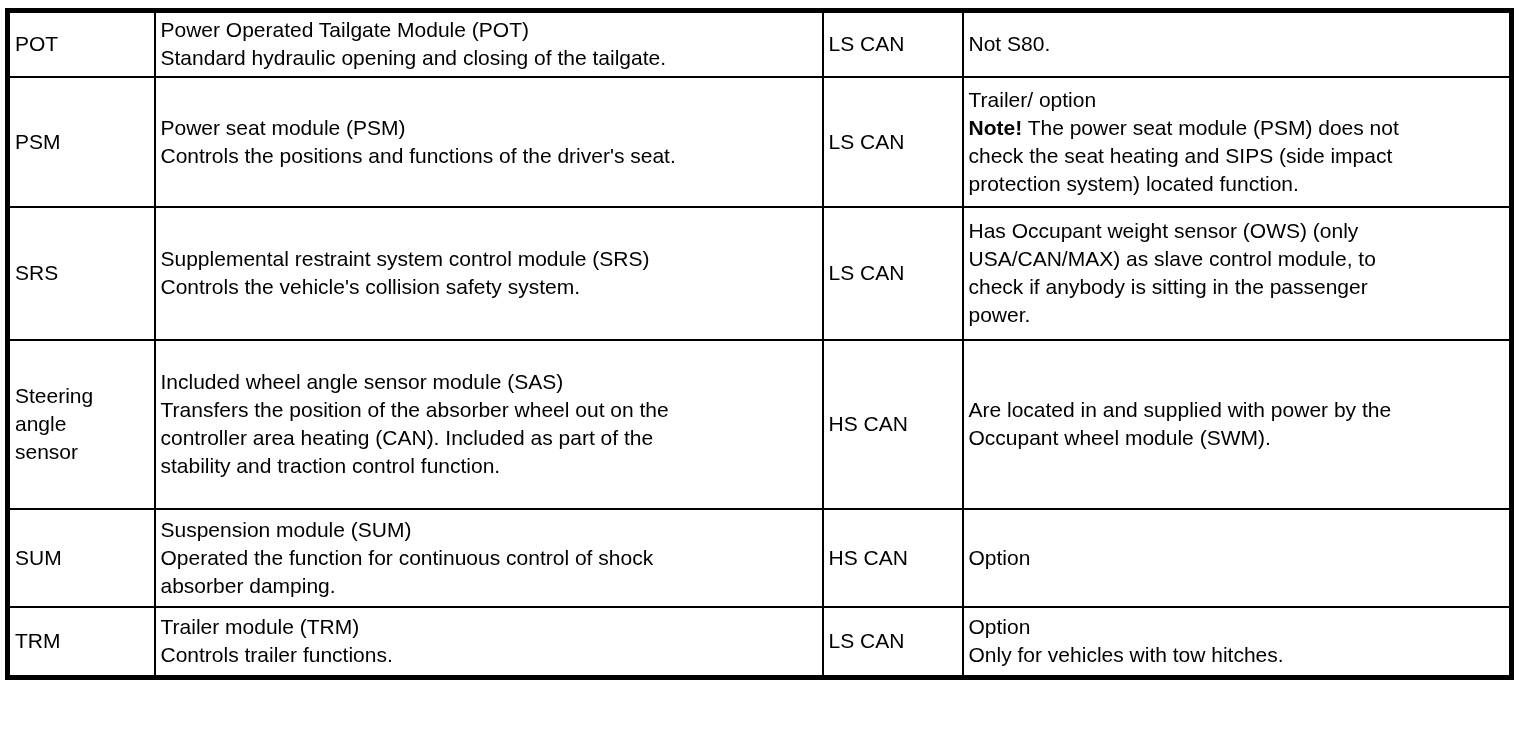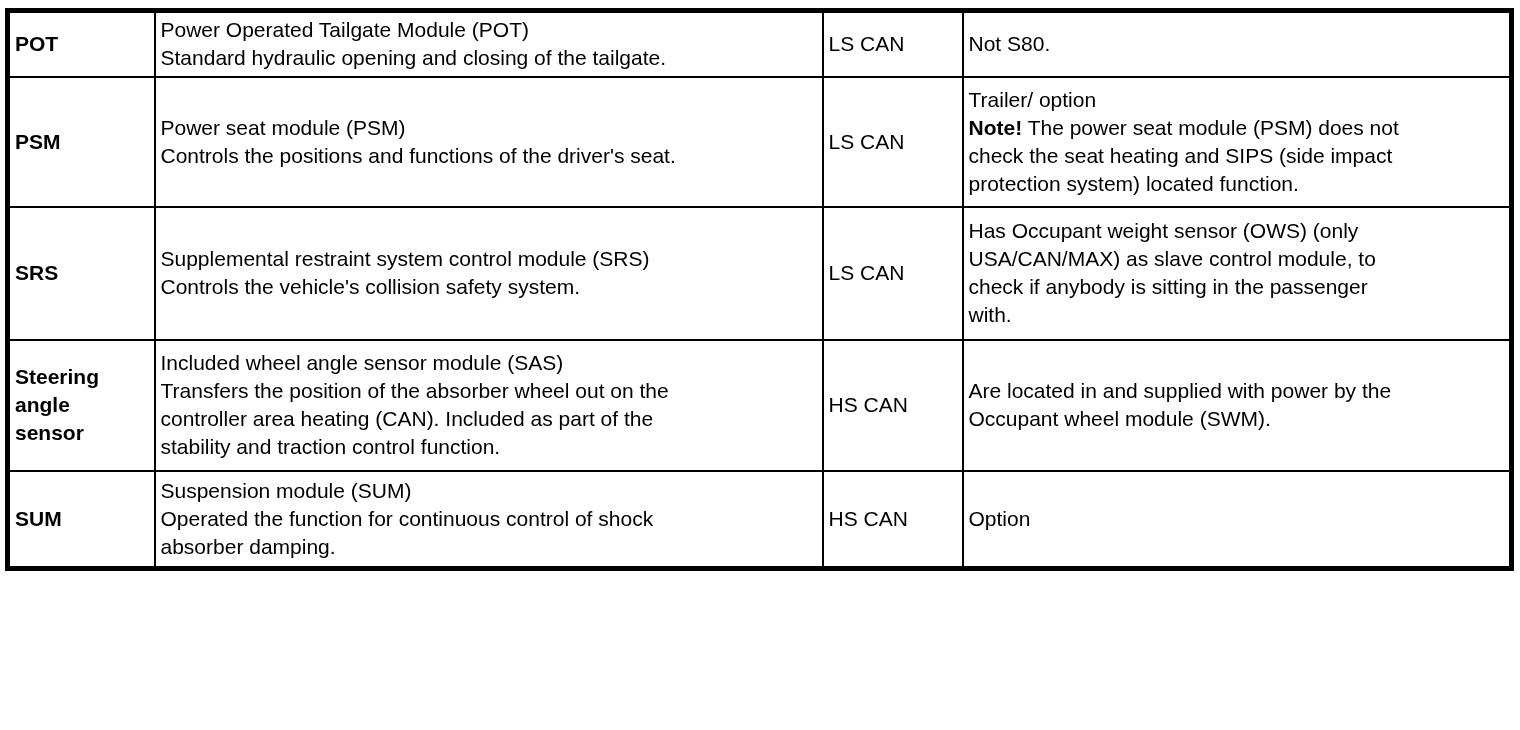--- a/index.html
+++ b/index.html
@@ -32,7 +32,7 @@
     white-space: nowrap;
   }
   td.col-abbr {
-    font-weight: bold;
+    font-weight: normal;
   }
   
   tbody tr:nth-child(1) { height: 66px; }

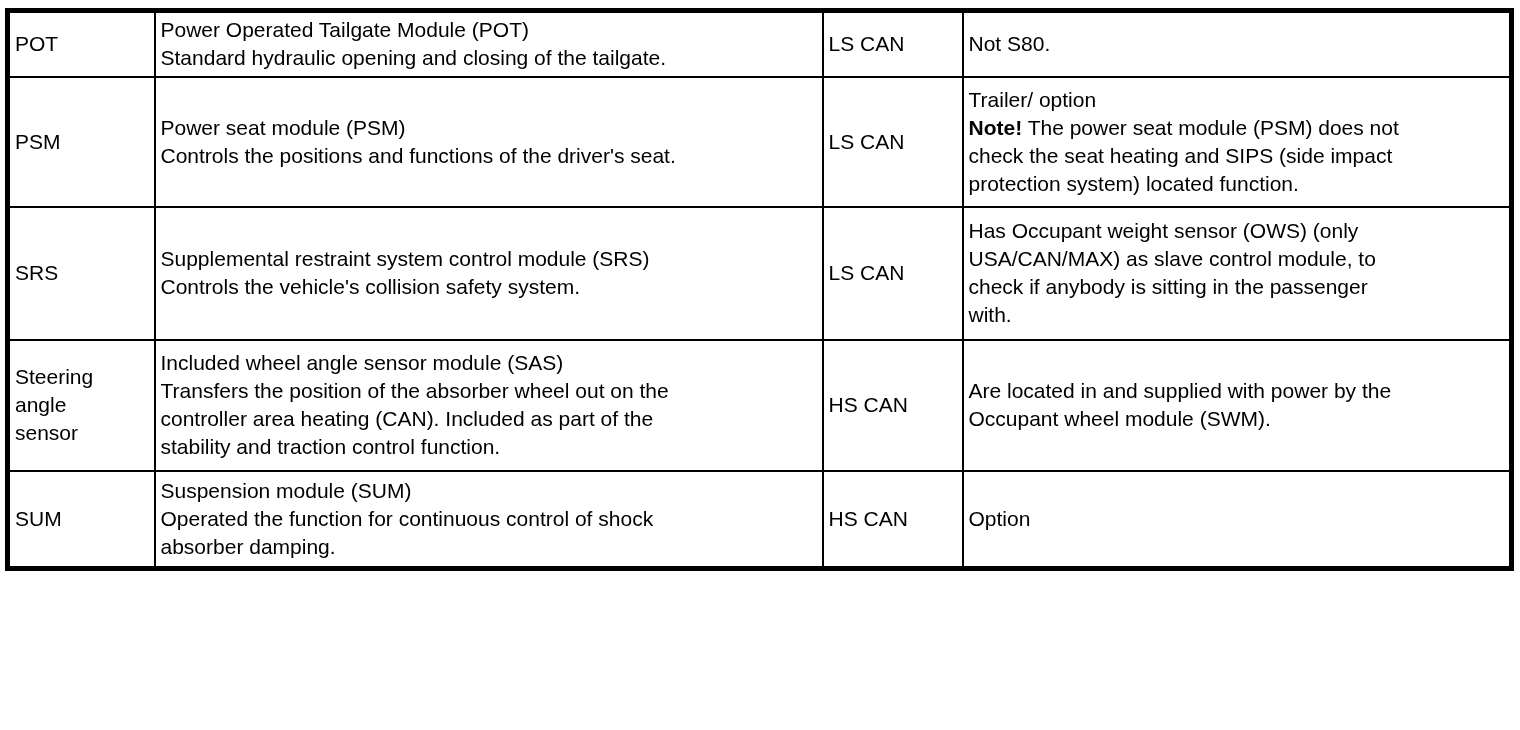--- a/index.html
+++ b/index.html
@@ -102,7 +102,7 @@
           <div>Has Occupant weight sensor (OWS) (only</div>
           <div>USA/CAN/MAX) as slave control module, to</div>
           <div>check if anybody is sitting in the passenger</div>
-          <div>with.</div>
+          <div>power.</div>
         </td>
       </tr>
       <tr>

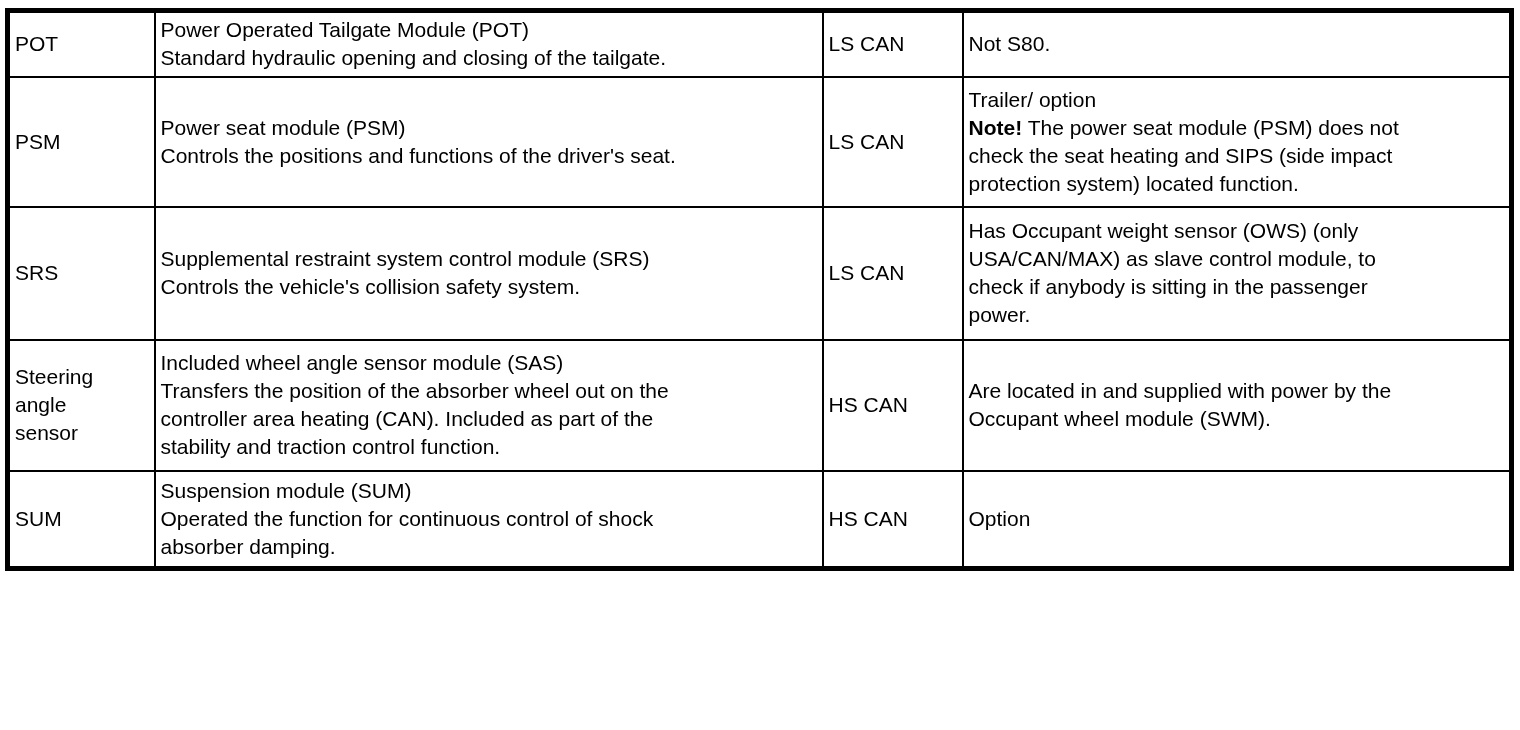--- a/index.html
+++ b/index.html
@@ -38,7 +38,7 @@
   tbody tr:nth-child(1) { height: 66px; }
   tbody tr:nth-child(2) { height: 130px; }
   tbody tr:nth-child(3) { height: 133px; }
-  tbody tr:nth-child(4) { height: 131px; }
+  tbody tr:nth-child(4) { height: 169px; }
   tbody tr:nth-child(5) { height: 98px; }
   tbody tr:nth-child(6) { height: 71px; }
   tbody tr:nth-child(7) { height: 68px; }

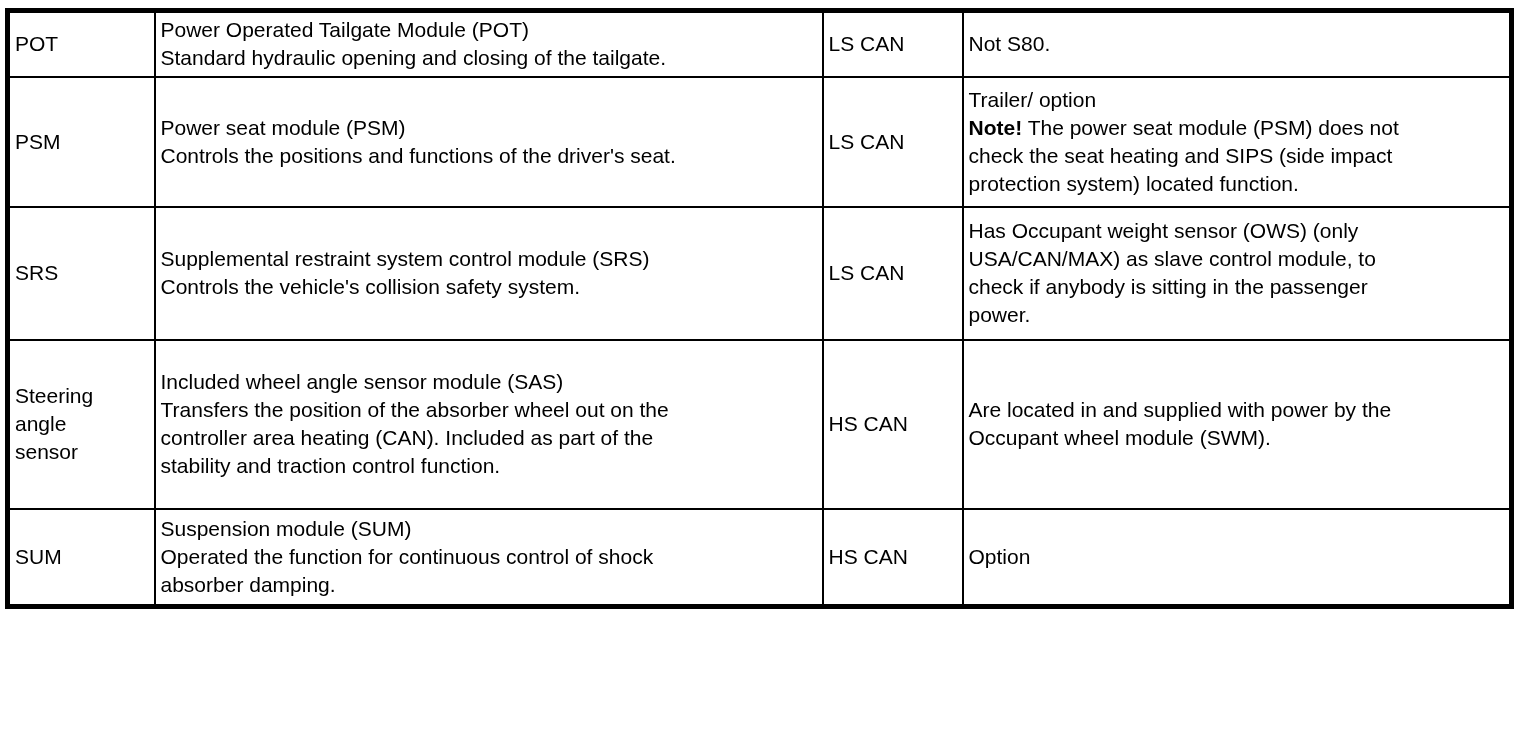--- a/index.html
+++ b/index.html
@@ -141,6 +141,22 @@
           <div>Option</div>
         </td>
       </tr>
+      <tr>
+        <td class="col-abbr">
+          <div>TRM</div>
+        </td>
+        <td class="col-desc">
+          <div>Trailer module (TRM)</div>
+          <div>Controls trailer functions.</div>
+        </td>
+        <td class="col-net">
+          <div>LS CAN</div>
+        </td>
+        <td class="col-notes">
+          <div>Option</div>
+          <div>Only for vehicles with tow hitches.</div>
+        </td>
+      </tr>
     </tbody>
 </table>
 

